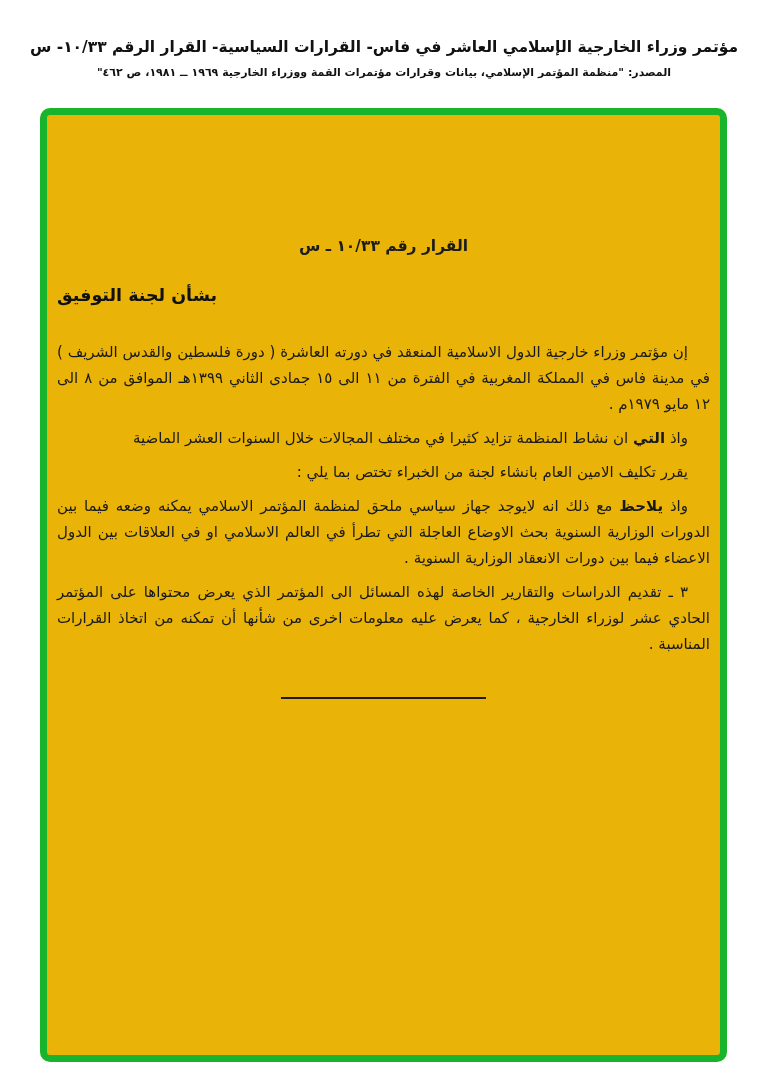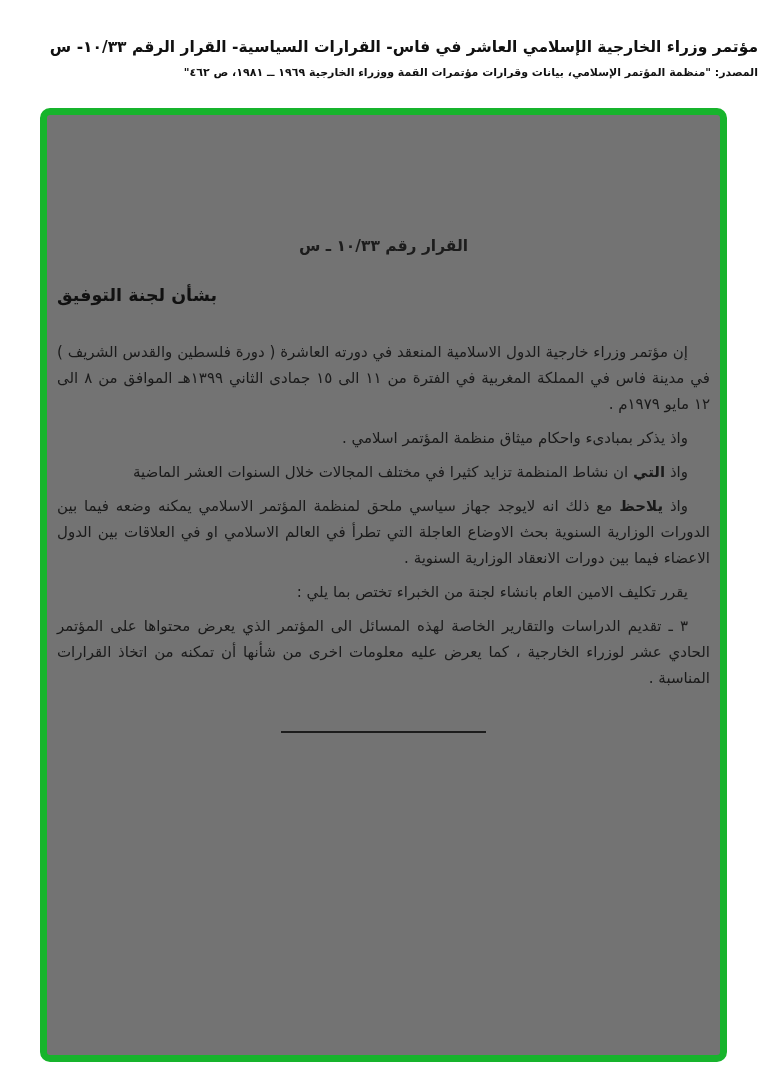--- a/index.html
+++ b/index.html
@@ -13,8 +13,8 @@
     overflow:hidden;
   }
   .doc-header{
-    position:absolute;top:38px;left:0;right:10px;
-    text-align:right;
+    position:absolute;top:38px;left:0;right:0;
+    text-align:center;
   }
   .doc-header .h1{
     font-size:15.5px;font-weight:bold;color:#111;

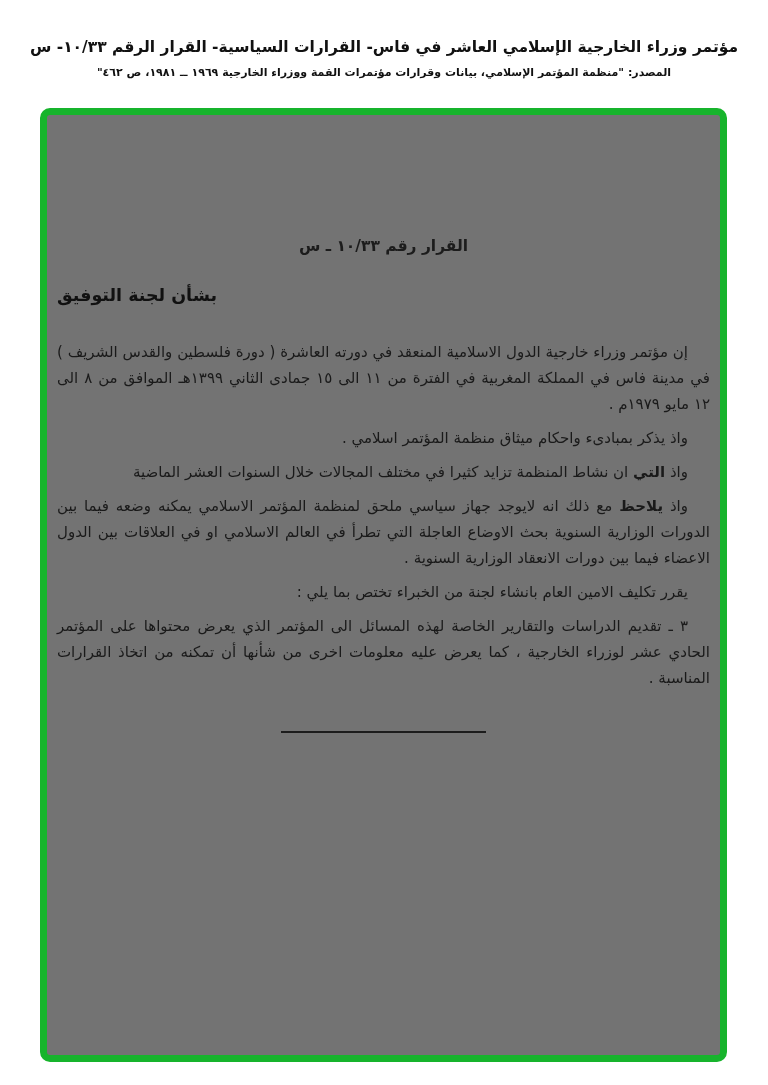--- a/index.html
+++ b/index.html
@@ -30,7 +30,7 @@
     width:673px;height:940px;
     border:7px solid #17b42c;
     border-radius:10px;
-    background:#737373;
+    background:#eab308;
   }
   .doc-body{
     position:absolute;

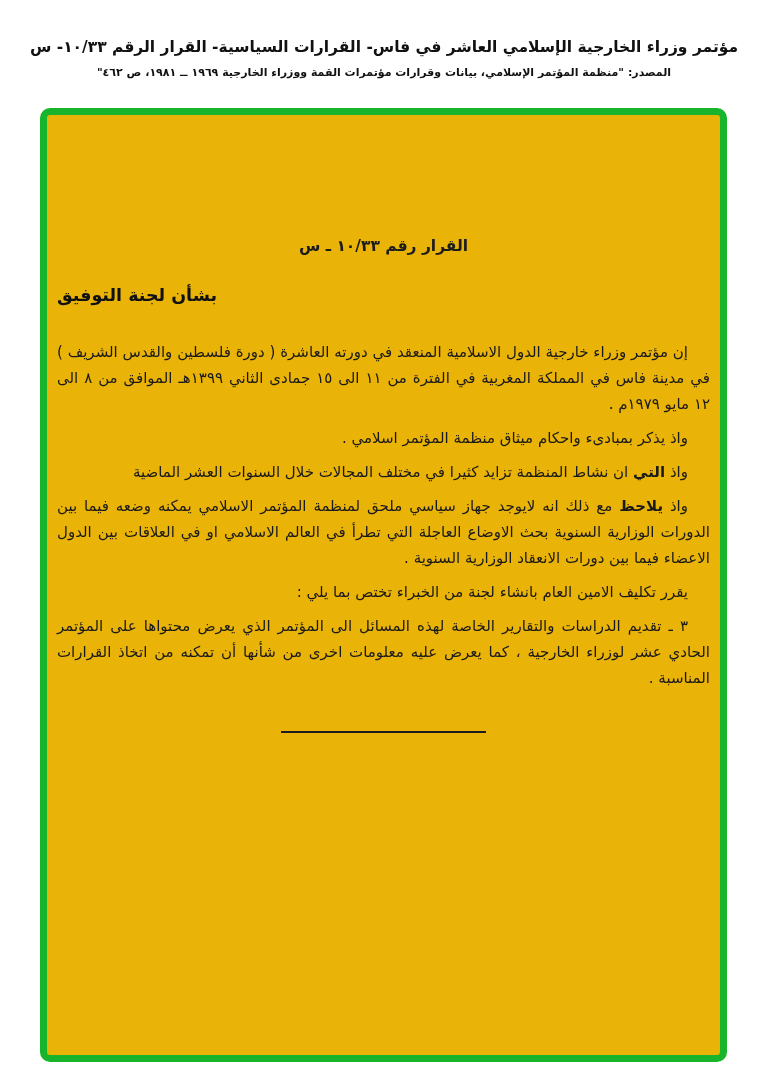--- a/index.html
+++ b/index.html
@@ -85,7 +85,6 @@
 
       <div id="paragraphs">
           <p class="doc-par"><span>إن مؤتمر وزراء خارجية الدول الاسلامية المنعقد في دورته العاشرة ( دورة فلسطين والقدس الشريف ) في مدينة فاس في المملكة المغربية في الفترة من ١١ الى ١٥ جمادى الثاني ١٣٩٩هـ الموافق من ٨ الى ١٢ مايو ١٩٧٩م .</span></p>
-          <p class="doc-par"><span>واذ يذكر بمبادىء واحكام ميثاق منظمة المؤتمر اسلامي .</span></p>
           <p class="doc-par"><span>واذ </span><b>التي</b><span> ان نشاط المنظمة تزايد كثيرا في مختلف المجالات خلال السنوات العشر الماضية</span></p>
           <p class="doc-par"><span>واذ </span><b>يلاحظ</b><span> مع ذلك انه لايوجد جهاز سياسي ملحق لمنظمة المؤتمر الاسلامي يمكنه وضعه فيما بين الدورات الوزارية السنوية بحث الاوضاع العاجلة التي تطرأ في العالم الاسلامي او في العلاقات بين الدول الاعضاء فيما بين دورات الانعقاد الوزارية السنوية .</span></p>
           <p class="doc-par"><span>يقرر تكليف الامين العام بانشاء لجنة من الخبراء تختص بما يلي :</span></p>

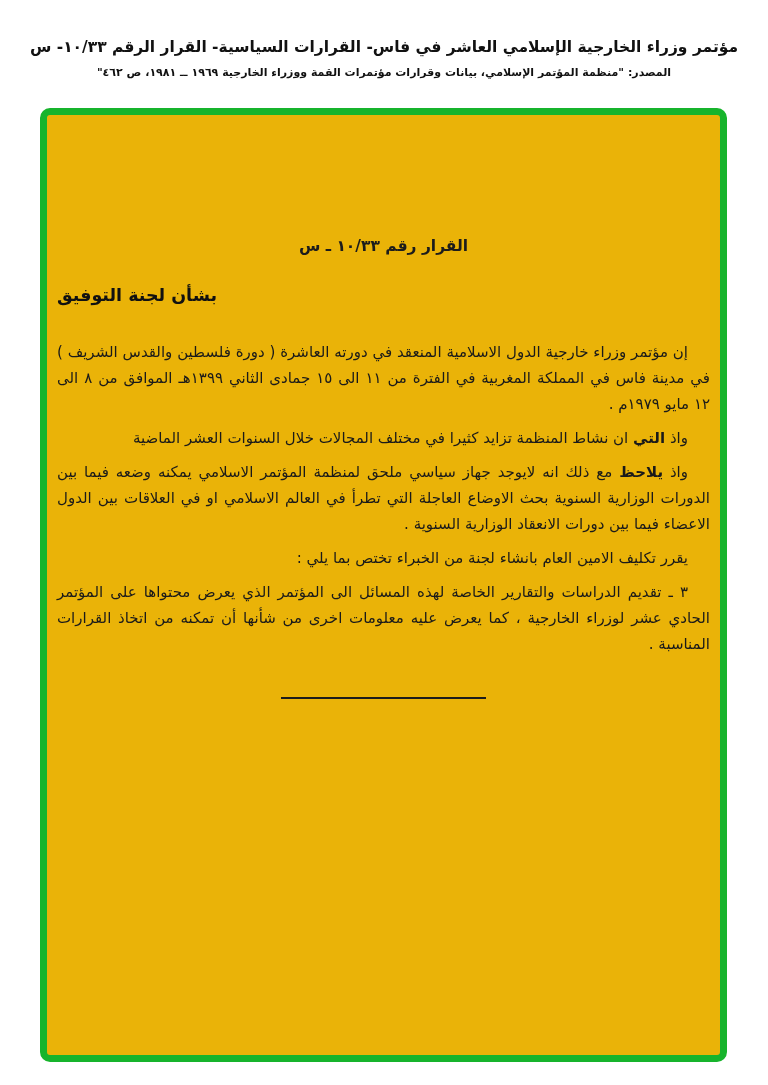--- a/index.html
+++ b/index.html
@@ -86,8 +86,8 @@
       <div id="paragraphs">
           <p class="doc-par"><span>إن مؤتمر وزراء خارجية الدول الاسلامية المنعقد في دورته العاشرة ( دورة فلسطين والقدس الشريف ) في مدينة فاس في المملكة المغربية في الفترة من ١١ الى ١٥ جمادى الثاني ١٣٩٩هـ الموافق من ٨ الى ١٢ مايو ١٩٧٩م .</span></p>
           <p class="doc-par"><span>واذ </span><b>التي</b><span> ان نشاط المنظمة تزايد كثيرا في مختلف المجالات خلال السنوات العشر الماضية</span></p>
+          <p class="doc-par"><span>يقرر تكليف الامين العام بانشاء لجنة من الخبراء تختص بما يلي :</span></p>
           <p class="doc-par"><span>واذ </span><b>يلاحظ</b><span> مع ذلك انه لايوجد جهاز سياسي ملحق لمنظمة المؤتمر الاسلامي يمكنه وضعه فيما بين الدورات الوزارية السنوية بحث الاوضاع العاجلة التي تطرأ في العالم الاسلامي او في العلاقات بين الدول الاعضاء فيما بين دورات الانعقاد الوزارية السنوية .</span></p>
-          <p class="doc-par"><span>يقرر تكليف الامين العام بانشاء لجنة من الخبراء تختص بما يلي :</span></p>
           <p class="doc-par"><span>٣ ـ تقديم الدراسات والتقارير الخاصة لهذه المسائل الى المؤتمر الذي يعرض محتواها على المؤتمر الحادي عشر لوزراء الخارجية ، كما يعرض عليه معلومات اخرى من شأنها أن تمكنه من اتخاذ القرارات المناسبة .</span></p>
         </div>
 

